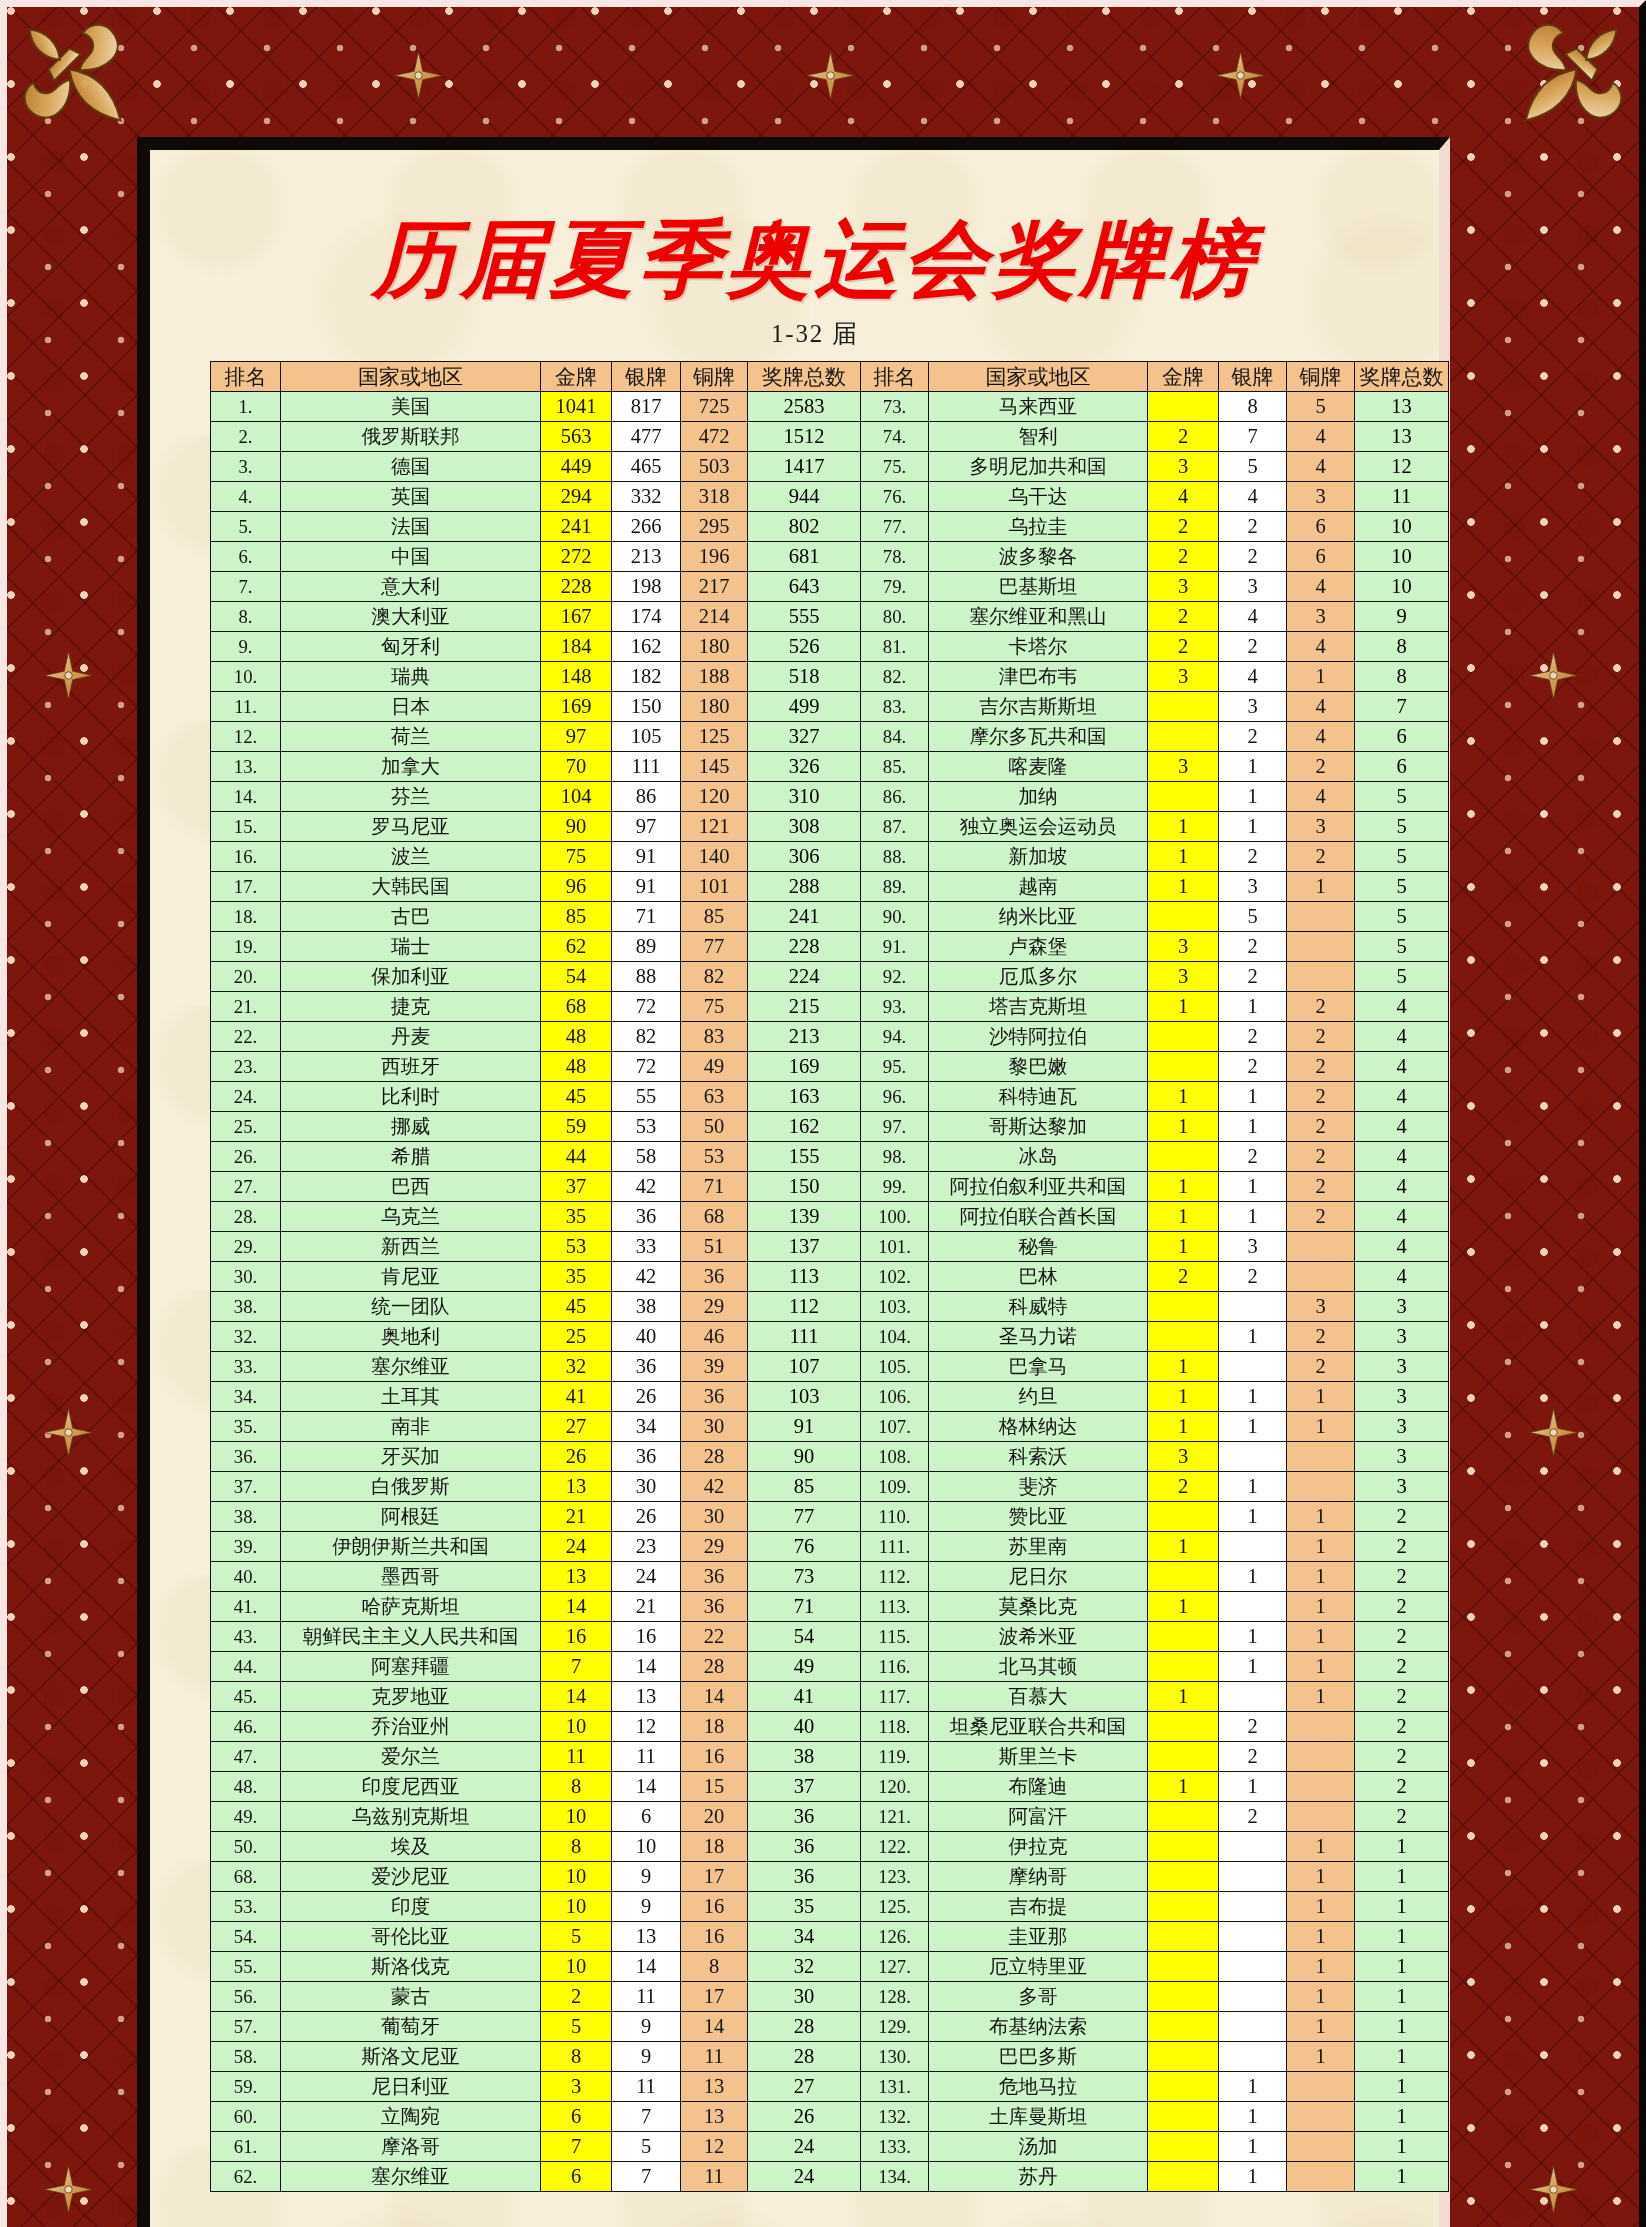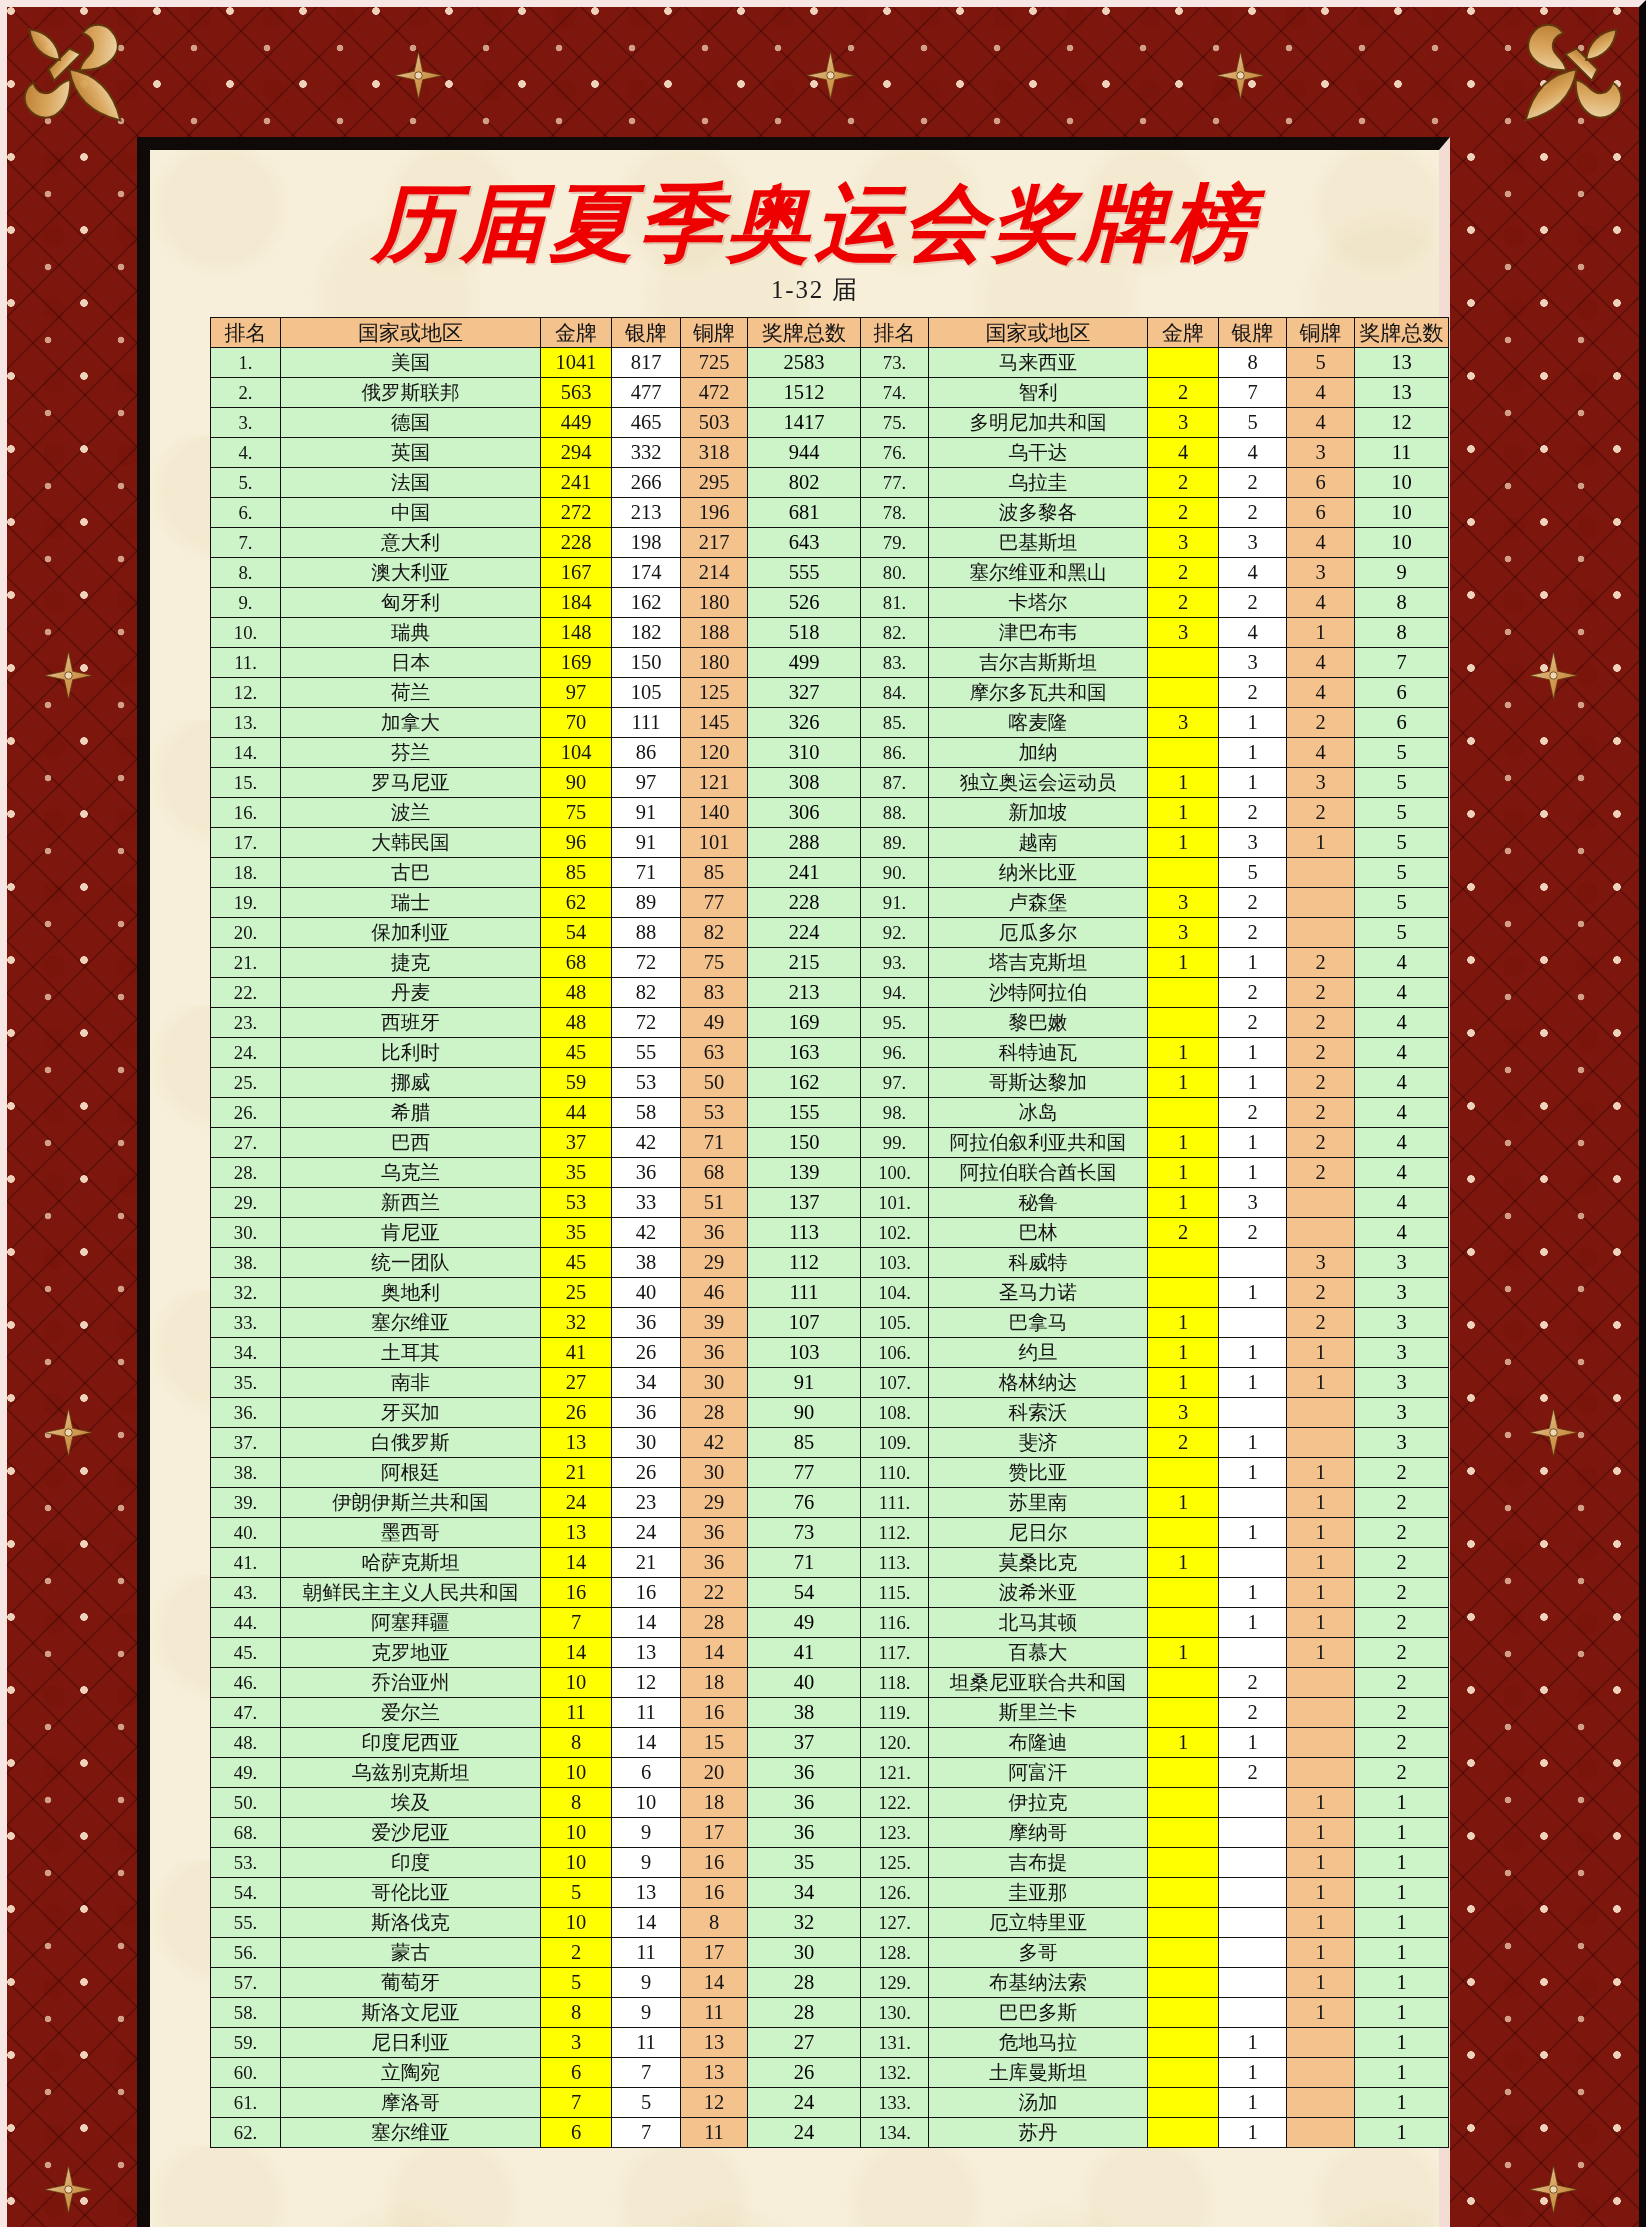--- a/index.html
+++ b/index.html
@@ -50,7 +50,7 @@
   .star{position:absolute;width:53px;height:53px;opacity:.9;}
   
   .title{
-    margin:26px 0 0 0;text-align:center;
+    margin:62px 0 0 0;text-align:center;
     font-size:84px;line-height:1.15;font-weight:bold;font-style:italic;
     color:var(--title-red);letter-spacing:4.5px;
     text-shadow:1.8px 2.2px 0 rgba(140,20,10,.18);

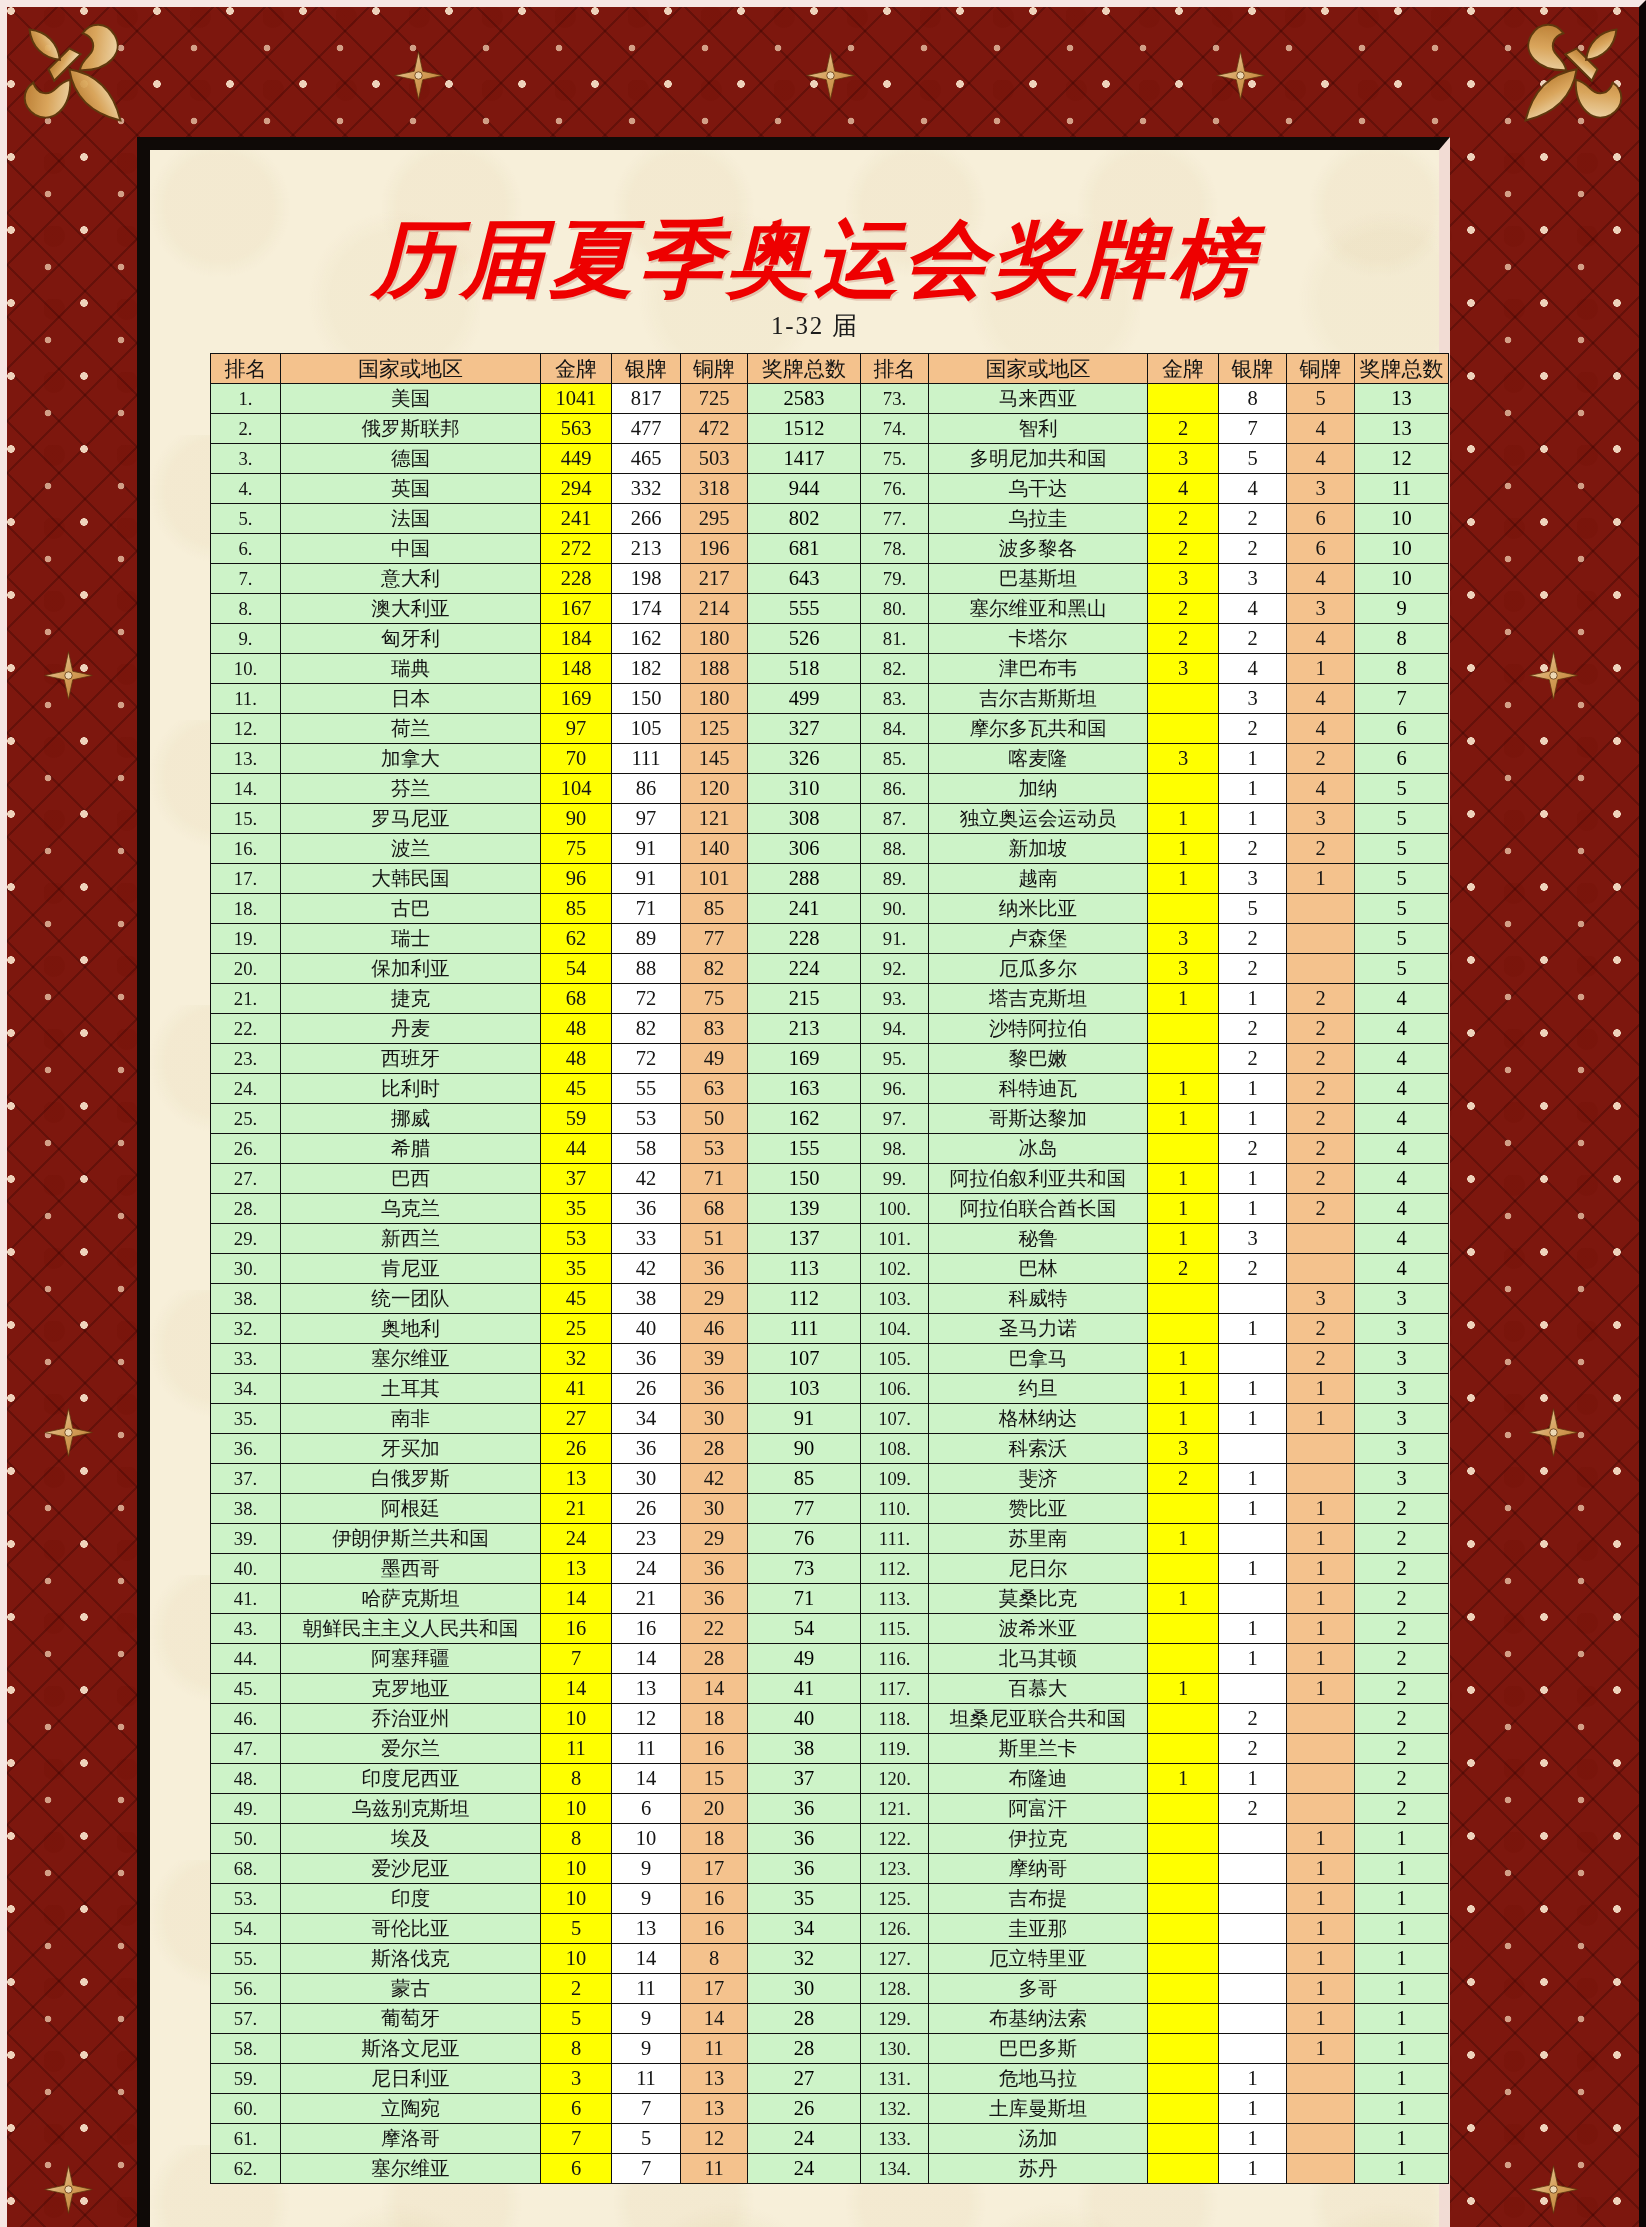--- a/index.html
+++ b/index.html
@@ -55,7 +55,7 @@
     color:var(--title-red);letter-spacing:4.5px;
     text-shadow:1.8px 2.2px 0 rgba(140,20,10,.18);
   }
-  .subtitle{text-align:center;font-size:25px;color:#1c1c1c;letter-spacing:1.8px;}
+  .subtitle{margin-top:8px;text-align:center;font-size:25px;color:#1c1c1c;letter-spacing:1.8px;}
   table.medals{
     border-collapse:collapse;table-layout:fixed;
     width:1238px;margin-top:11.6px;

